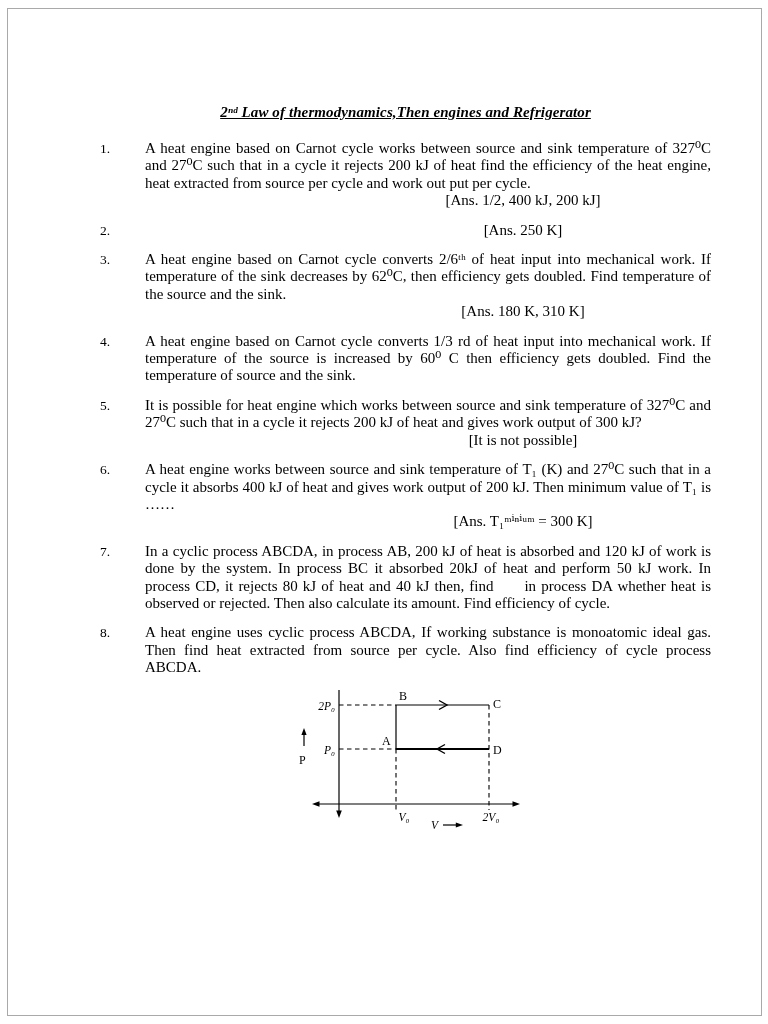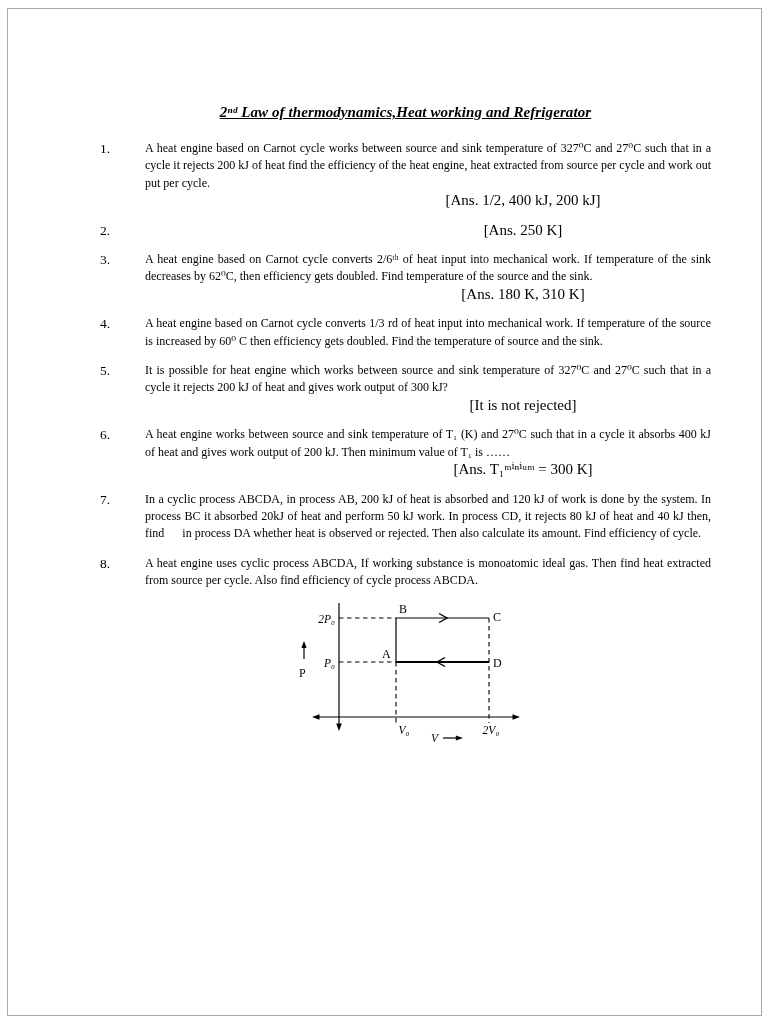--- a/index.html
+++ b/index.html
@@ -48,7 +48,7 @@
 
 <div class="page">
 
-  <div class="title">2ⁿᵈ Law of thermodynamics,Heat working and Refrigerator</div>
+  <div class="title">2ⁿᵈ Law of thermodynamics,Then engines and Refrigerator</div>
 
   <div class="problem">
     <div class="num">1.</div>

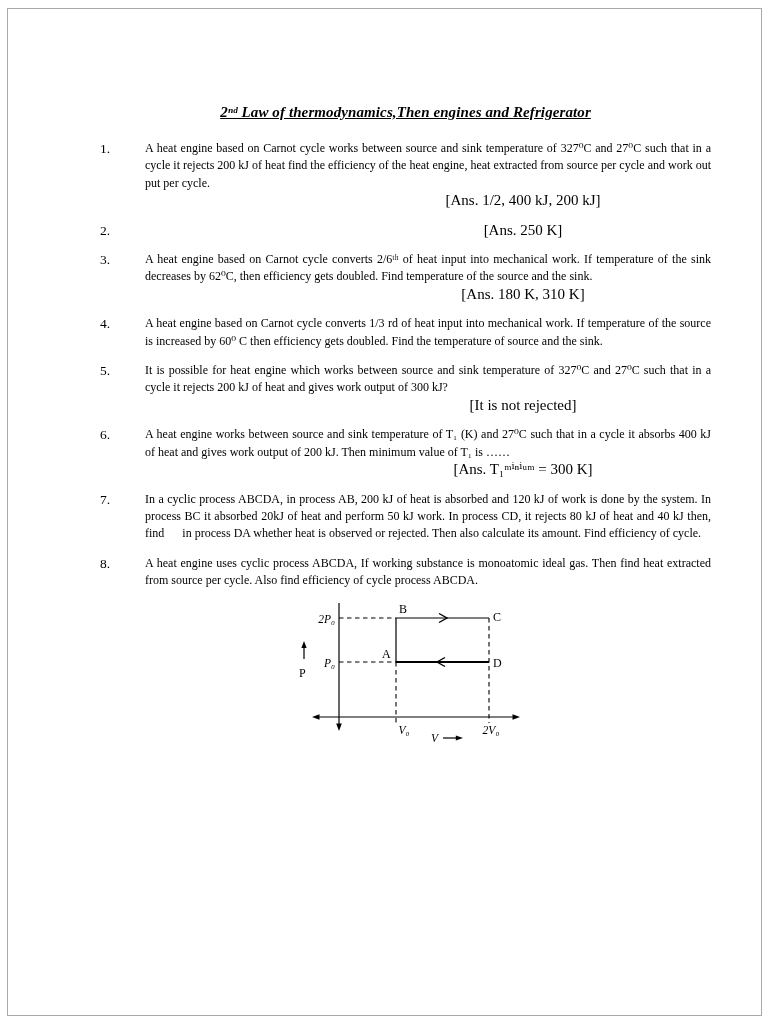--- a/index.html
+++ b/index.html
@@ -30,7 +30,7 @@
   .problem { display:flex; margin-bottom:12px; }
   .num { flex:0 0 45px; font-size:13.5px; line-height:17.4px; }
   .pbody { flex:1 1 auto; min-width:0; }
-  .ptext { font-size:12px; line-height:17.4px; text-align:justify; }
+  .ptext { font-size:15px; line-height:17.4px; text-align:justify; }
   .answer { font-size:15px; line-height:17.4px; text-align:center; padding-left:190px; }
   .diagram { margin:6px 0 0 152px; width:235px; height:150px; }
   .pv .ax  { stroke:#000; stroke-width:1.2; fill:none; }

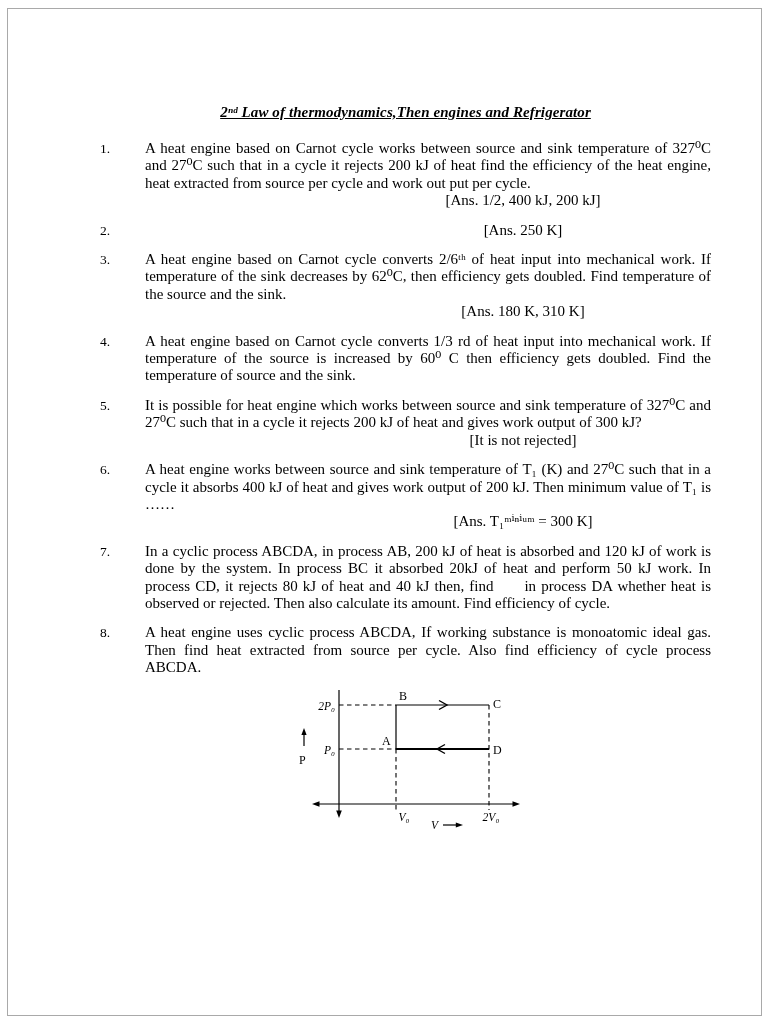--- a/index.html
+++ b/index.html
@@ -84,7 +84,7 @@
     <div class="num">5.</div>
     <div class="pbody">
       <div class="ptext">It is possible for heat engine which works between source and sink temperature of 327⁰C and 27⁰C such that in a cycle it rejects 200 kJ of heat and gives work output of 300 kJ?</div>
-      <div class="answer">[It is not rejected]</div>
+      <div class="answer">[It is not possible]</div>
     </div>
   </div>
 

